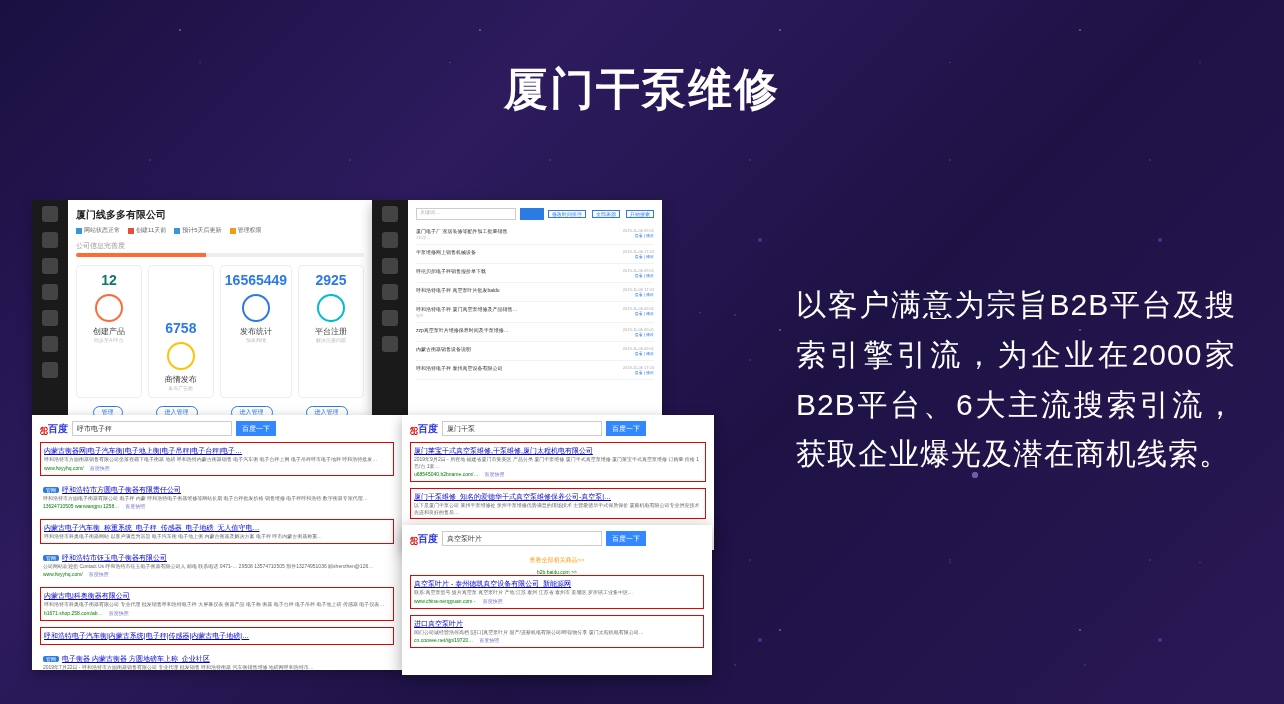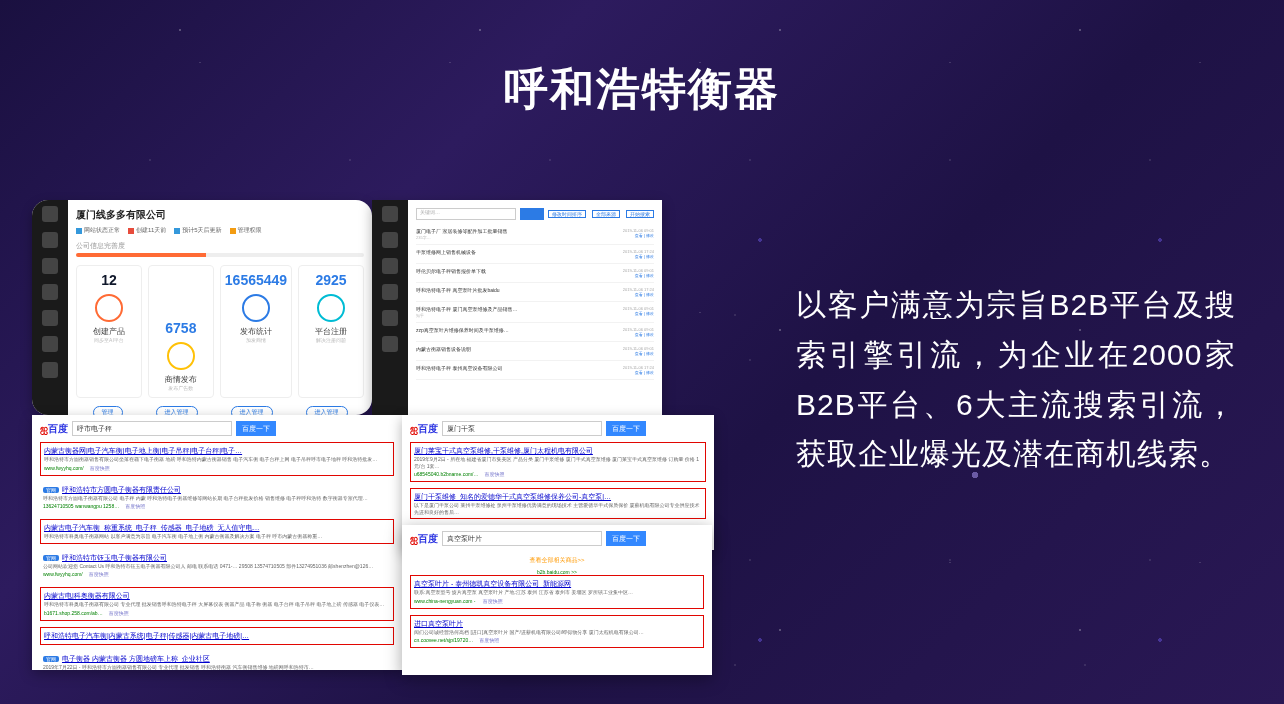--- a/index.html
+++ b/index.html
@@ -148,7 +148,7 @@
 </head>
 <body>
 
-<div class="title">呼和浩特衡器</div>
+<div class="title">厦门干泵维修</div>
 
 <div class="collage">
 

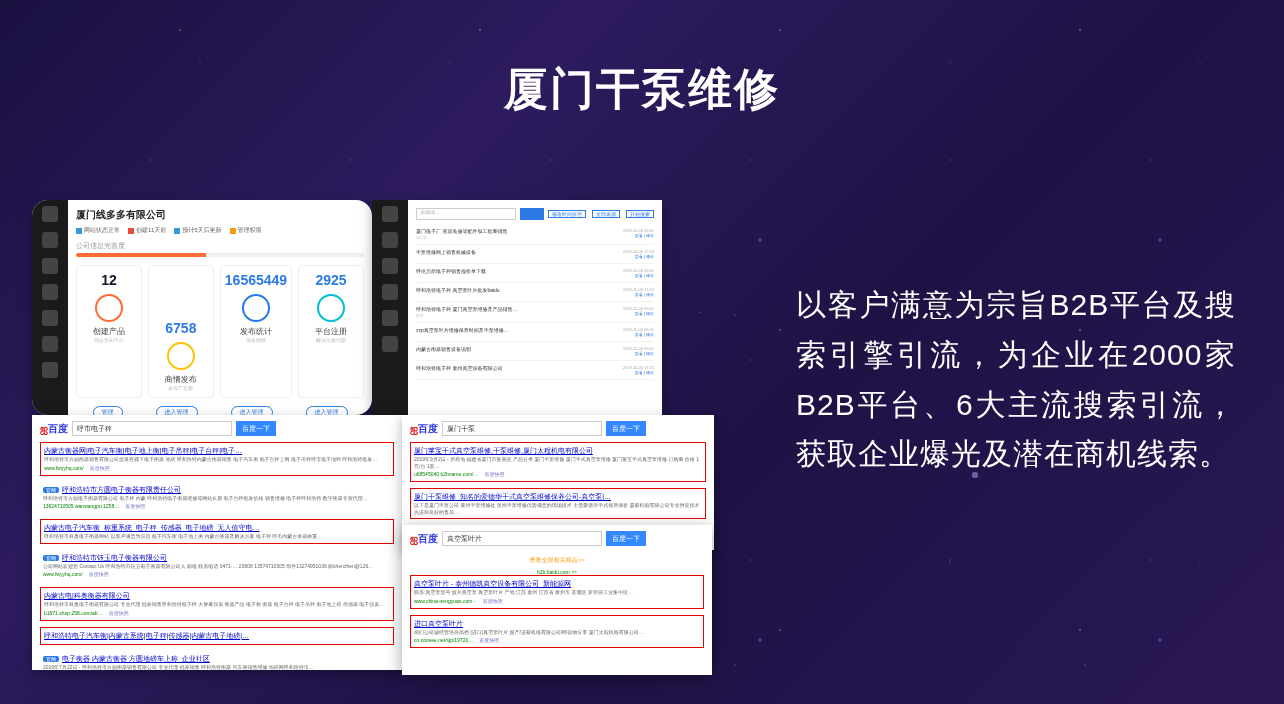--- a/index.html
+++ b/index.html
@@ -55,7 +55,6 @@
     left: 0; top: 0;
     width: 340px; height: 215px;
     display: flex;
-    border-radius: 16px;
   }
   .dash-side {
     width: 36px;

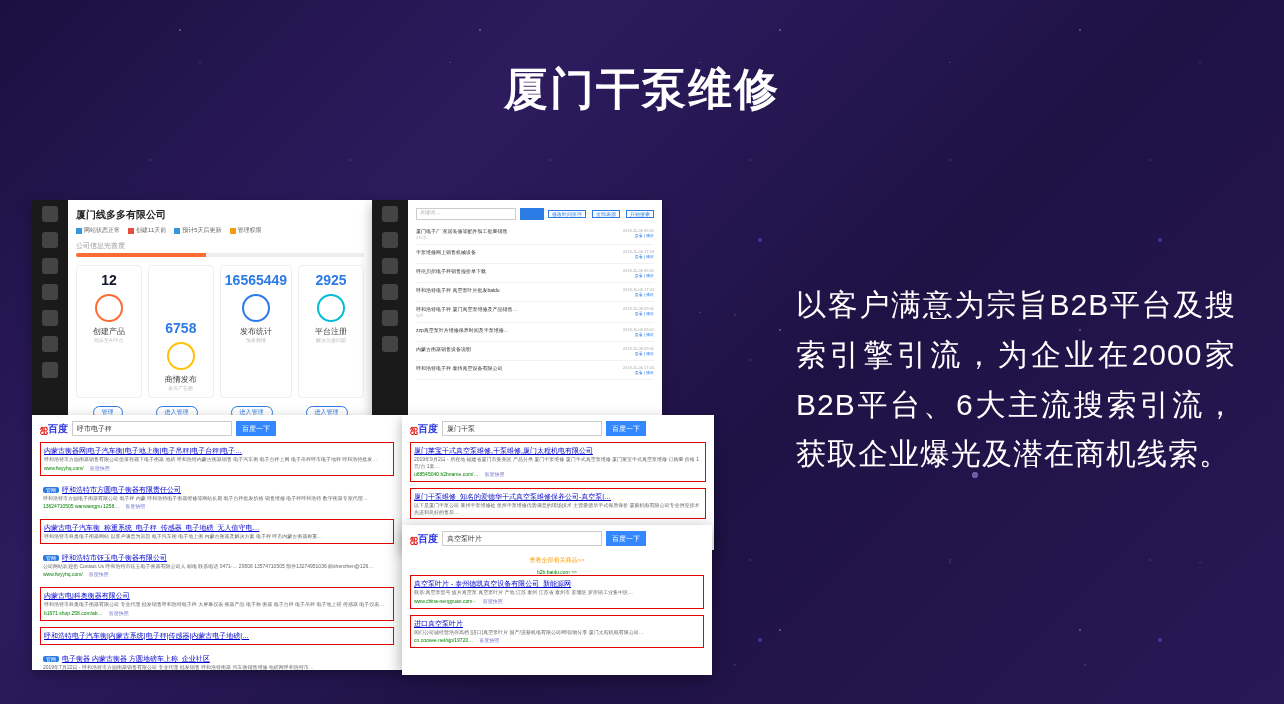--- a/index.html
+++ b/index.html
@@ -77,7 +77,7 @@
   .dash-cards { display: flex; gap: 6px; }
   .dash-card { flex: 1; border: 1px solid #eee; border-radius: 4px; padding: 6px 4px; text-align: center; }
   .dash-num { font-size: 14px; font-weight: 700; margin-bottom: 6px; }
-  .dash-num.c1 { color: #0f172a; }
+  .dash-num.c1 { color: #0f766e; }
   .dash-num.c2 { color: #2c7be5; margin-top: 48px; }
   .dash-num.c3 { color: #2c7be5; }
   .dash-num.c4 { color: #2c7be5; }

